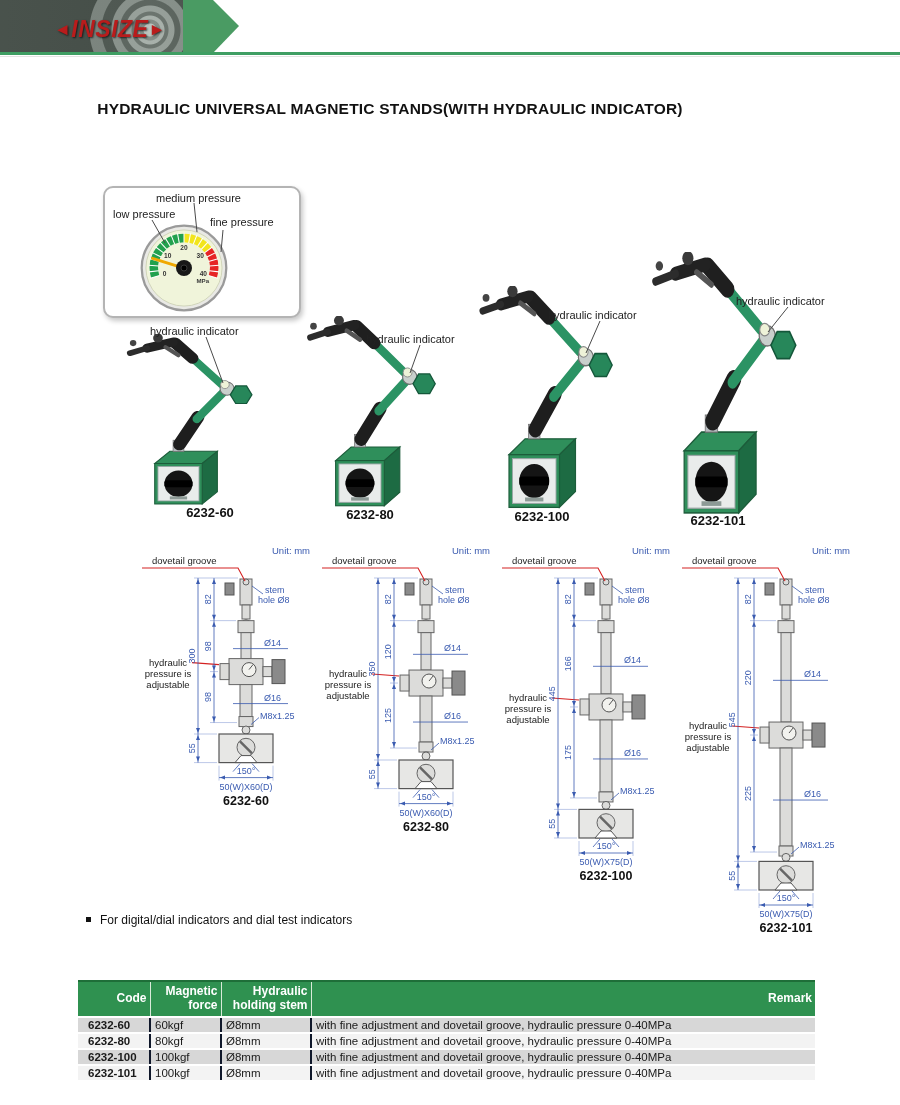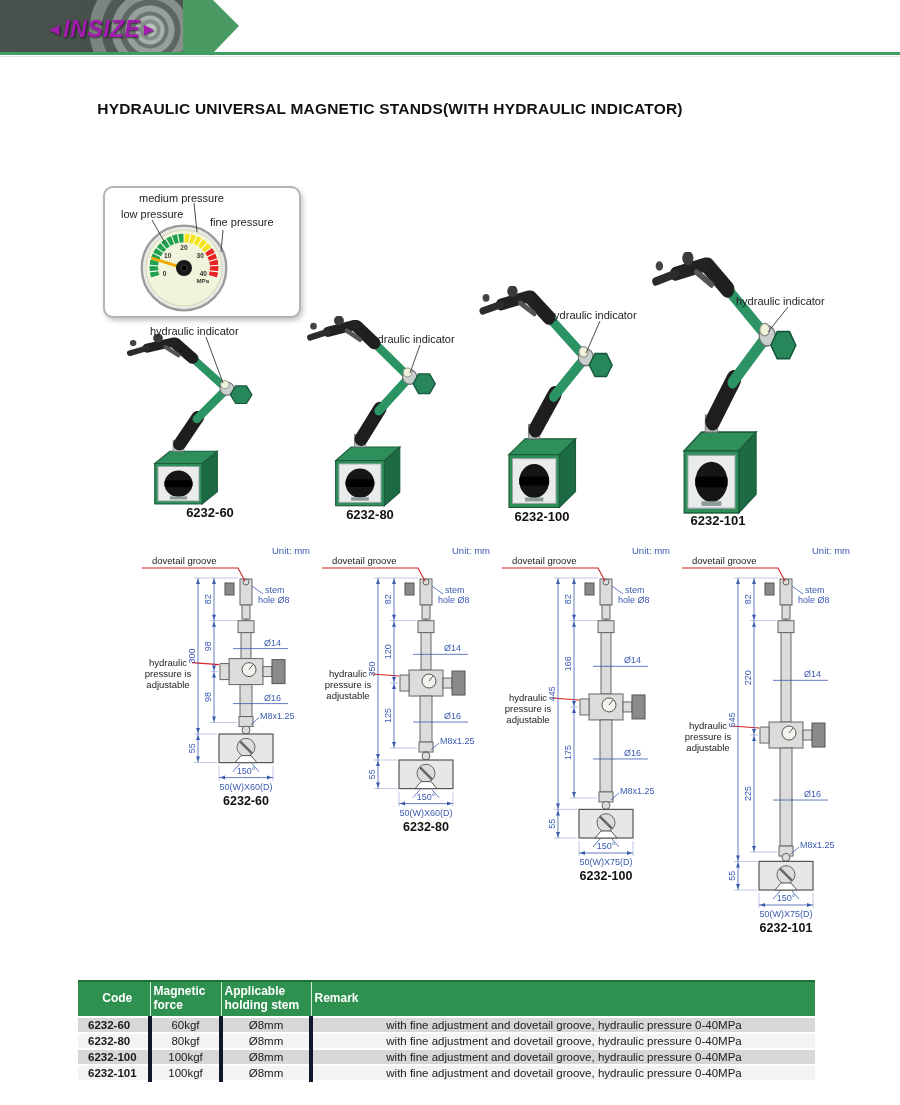--- a/index.html
+++ b/index.html
@@ -12,7 +12,7 @@
   radial-gradient(circle at 40px 40px,#d0d0ce 0 10px,#8a8a88 11px 16px,#bcbcba 17px 24px,#6f6f6d 25px 34px,#a5a5a3 35px 46px,#5a5a58 47px),
   linear-gradient(100deg,#7d8a84 0%,#55605c 60%,#3d4a44 100%)}
 #hdr-photo::after{content:"";position:absolute;inset:0;background:linear-gradient(90deg,rgba(60,110,85,.18),rgba(40,80,60,.22))}
-#logo{left:46px;top:16px;color:#a21caf;font-weight:bold;font-style:italic;font-size:23px;letter-spacing:.5px;text-shadow:1px 1px 2px rgba(0,0,0,.65);z-index:3}
+#logo{left:54px;top:16px;color:#b91c1c;font-weight:bold;font-style:italic;font-size:23px;letter-spacing:.5px;text-shadow:1px 1px 2px rgba(0,0,0,.65);z-index:3}
 #logo .arr{font-size:17px;font-style:normal;vertical-align:2px}
 #hdr-line{left:0;top:52px;width:900px;height:3px;background:#3f9e63}
 #hdr-line2{left:0;top:56px;width:900px;height:1px;background:#e3e3e3}

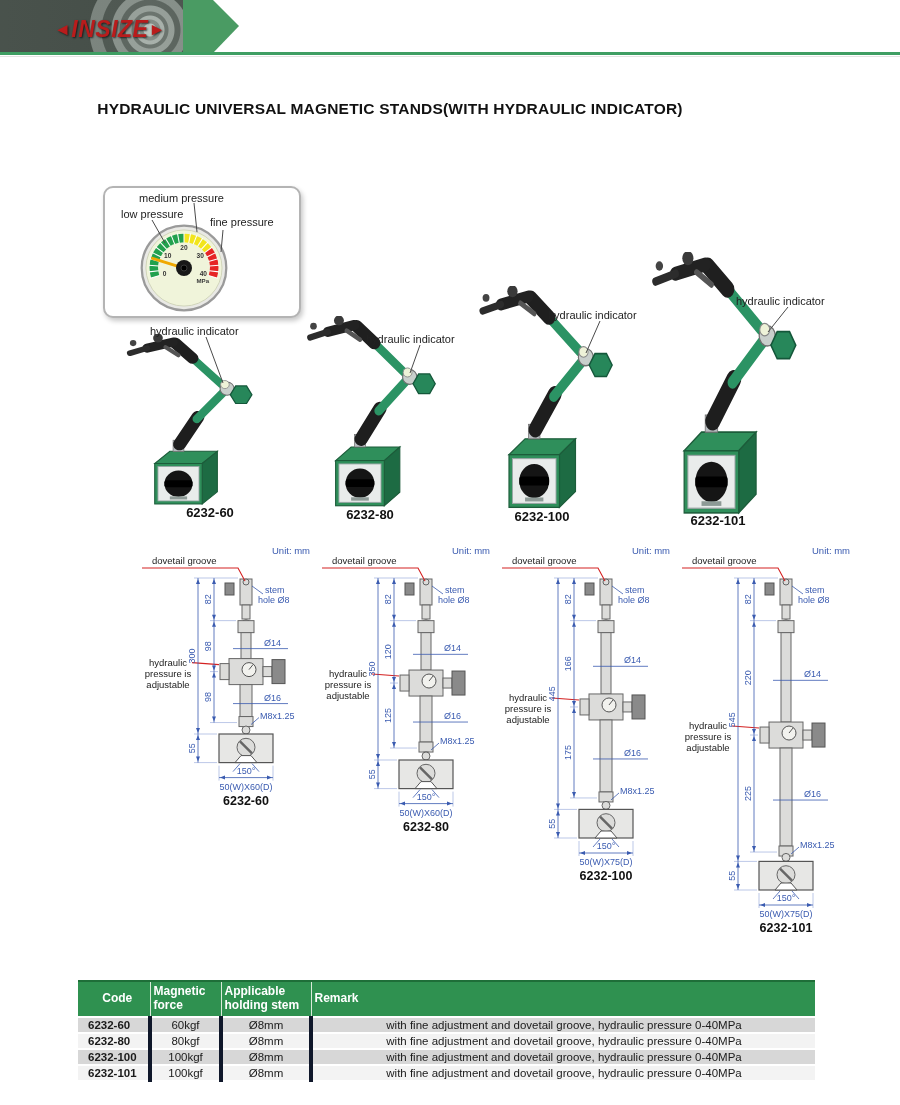--- a/index.html
+++ b/index.html
@@ -102,7 +102,7 @@
     <circle cx="0" cy="0" r="8.5" fill="#181818"></circle>
     <circle cx="0" cy="0" r="3.2" fill="#000" stroke="#3c3c3c" stroke-width="1"></circle>
   </svg>
-<div class="abs glabel" style="left:139px;top:192px">medium pressure</div>
+<div class="abs glabel" style="left:156px;top:192px">medium pressure</div>
 <div class="abs glabel" style="left:121px;top:208px">low pressure</div>
 <div class="abs glabel" style="left:210px;top:216px">fine pressure</div>
 

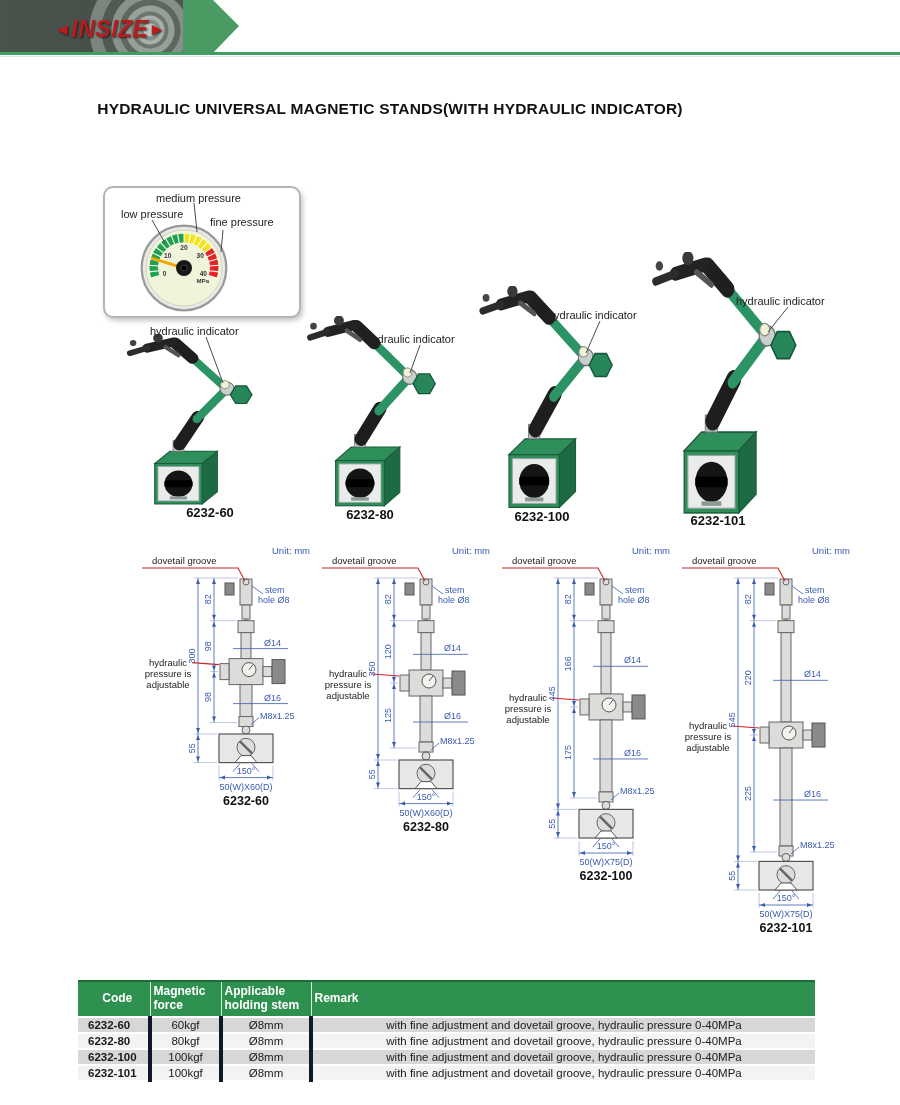--- a/index.html
+++ b/index.html
@@ -103,7 +103,7 @@
     <circle cx="0" cy="0" r="3.2" fill="#000" stroke="#3c3c3c" stroke-width="1"></circle>
   </svg>
 <div class="abs glabel" style="left:156px;top:192px">medium pressure</div>
-<div class="abs glabel" style="left:121px;top:208px">low pressure</div>
+<div class="abs glabel" style="left:113px;top:208px">low pressure</div>
 <div class="abs glabel" style="left:210px;top:216px">fine pressure</div>
 
 <svg class="abs pstand" style="left:118px;top:334px" width="162" height="172" viewBox="0 0 150 170" preserveAspectRatio="none">

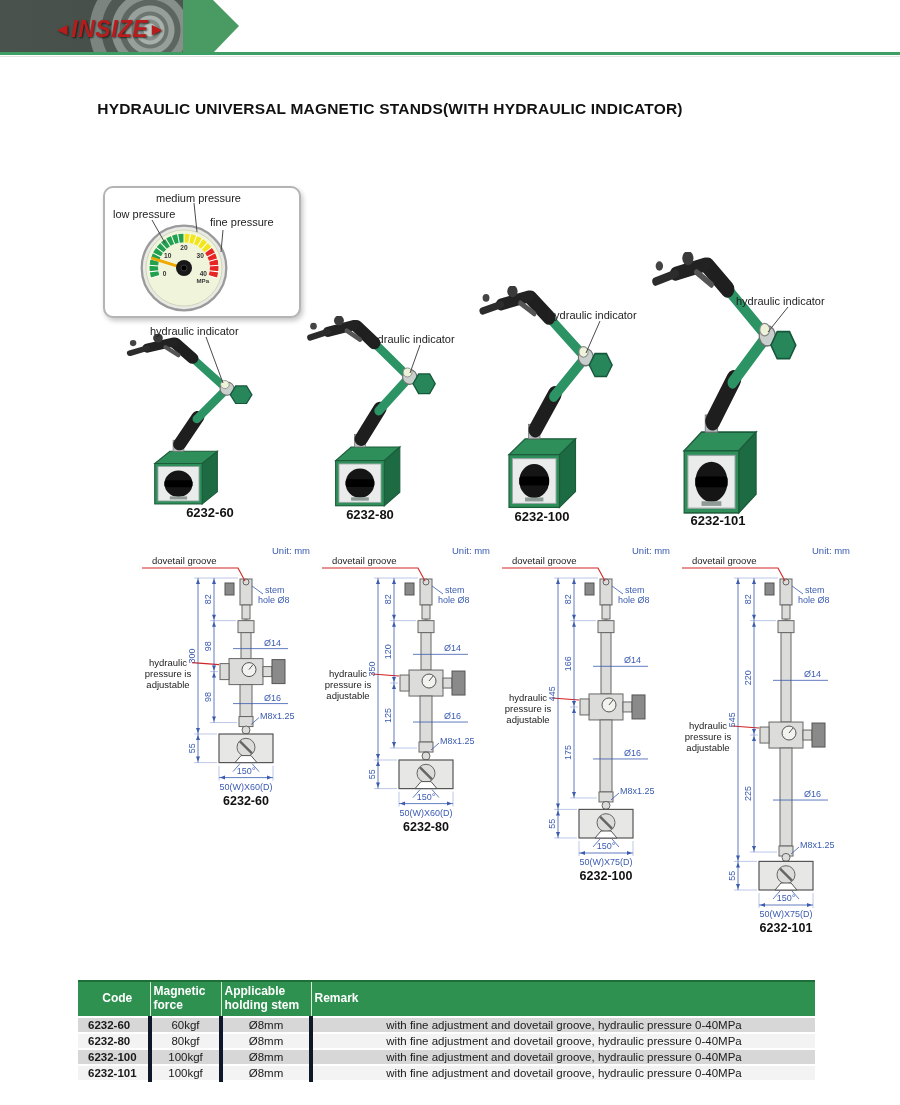--- a/index.html
+++ b/index.html
@@ -507,6 +507,7 @@
     </svg></div>
 
 <ul class="abs" id="notes">
+  <li>For digital/dial indicators and dial test indicators</li>
 </ul>
 
 <table class="spec">

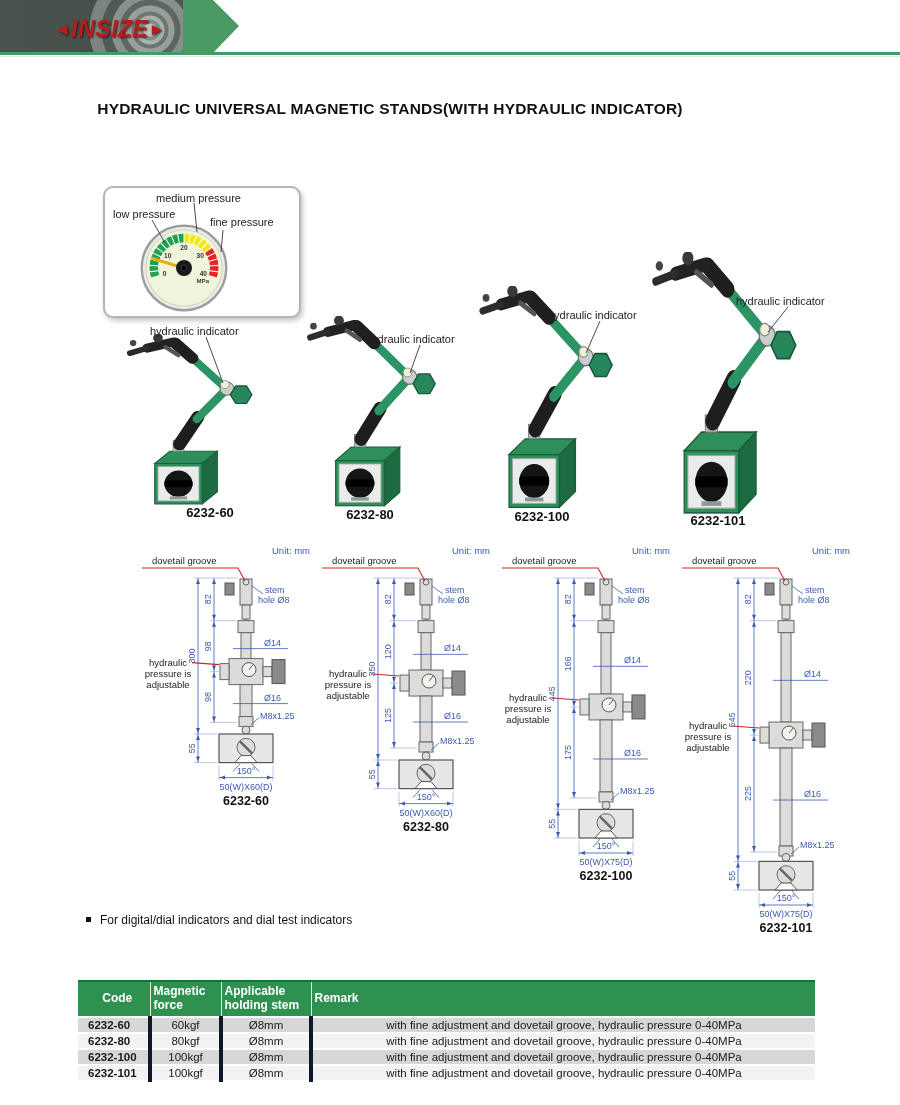--- a/index.html
+++ b/index.html
@@ -31,7 +31,7 @@
 
 table.spec{position:absolute;left:78px;top:980px;width:737px;border-collapse:collapse;table-layout:fixed;font-size:11.5px}
 .spec thead th{background:#2f9150;color:#fff;font-weight:bold;font-size:12px;height:36px;line-height:1.15;text-align:left;border-left:1px solid #d9ead9;border-top:2px solid #1e6e38;border-bottom:2px solid #fff;padding:2px 3px}
-.spec thead th:first-child{text-align:center;padding-left:10px;border-left:none}
+.spec thead th:first-child{text-align:right;padding-left:10px;border-left:none}
 .spec td{height:14px;padding:1px 4px;text-align:center;color:#1a1a1a;border-left:4px solid #0f172a;border-bottom:2px solid #fff}
 .spec td:first-child{text-align:left;padding-left:10px;font-weight:bold;border-left:none}
 .spec tbody tr:nth-child(odd) td{background:#d7d7d7}

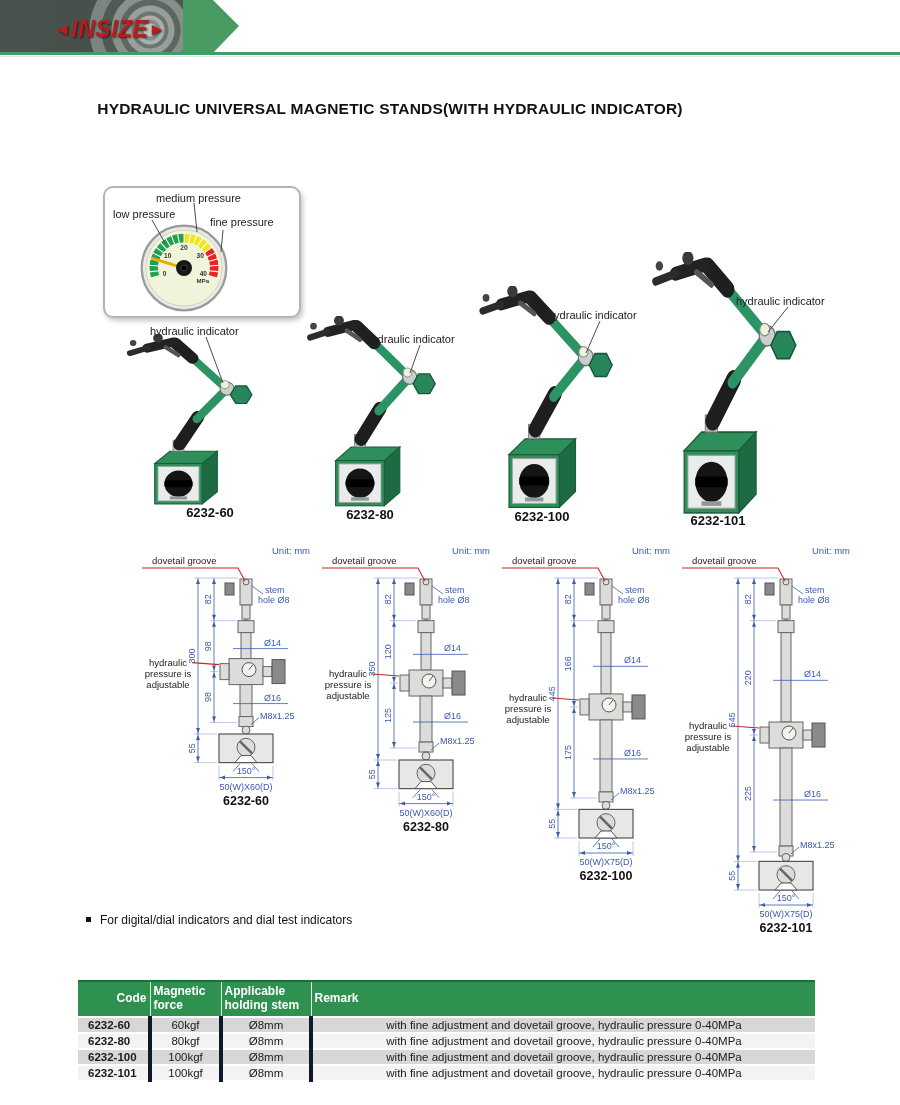--- a/index.html
+++ b/index.html
@@ -30,7 +30,7 @@
 #notes li::before{content:"";position:absolute;left:2px;top:4px;width:5px;height:5px;background:#111}
 
 table.spec{position:absolute;left:78px;top:980px;width:737px;border-collapse:collapse;table-layout:fixed;font-size:11.5px}
-.spec thead th{background:#2f9150;color:#fff;font-weight:bold;font-size:12px;height:36px;line-height:1.15;text-align:left;border-left:1px solid #d9ead9;border-top:2px solid #1e6e38;border-bottom:2px solid #fff;padding:2px 3px}
+.spec thead th{background:#2f9150;color:#fff;font-weight:bold;font-size:12px;height:36px;line-height:1.15;text-align:right;border-left:1px solid #d9ead9;border-top:2px solid #1e6e38;border-bottom:2px solid #fff;padding:2px 3px}
 .spec thead th:first-child{text-align:right;padding-left:10px;border-left:none}
 .spec td{height:14px;padding:1px 4px;text-align:center;color:#1a1a1a;border-left:4px solid #0f172a;border-bottom:2px solid #fff}
 .spec td:first-child{text-align:left;padding-left:10px;font-weight:bold;border-left:none}

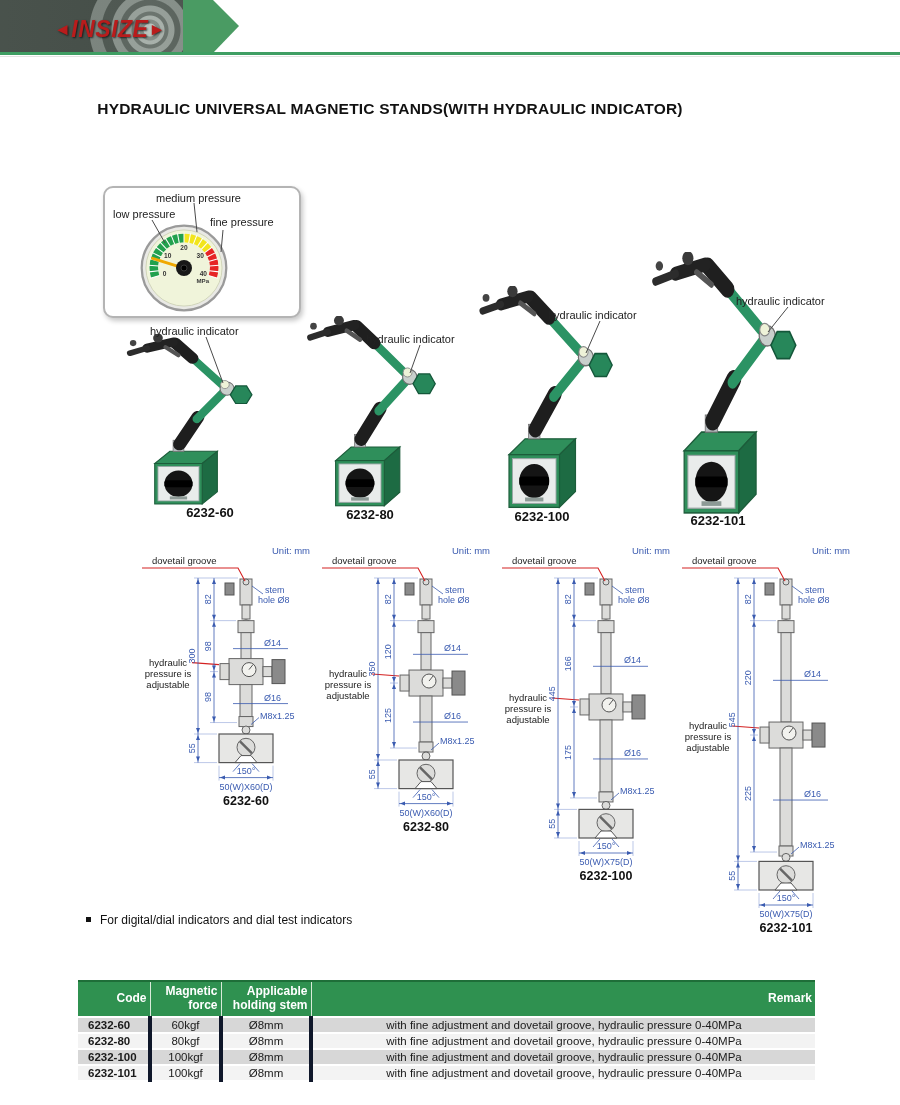--- a/index.html
+++ b/index.html
@@ -521,7 +521,7 @@
     <tr>
       <th>Code</th>
       <th>Magnetic force</th>
-      <th>Applicable holding stem</th>
+      <th>Hydraulic holding stem</th>
       <th>Remark</th>
     </tr>
   </thead>

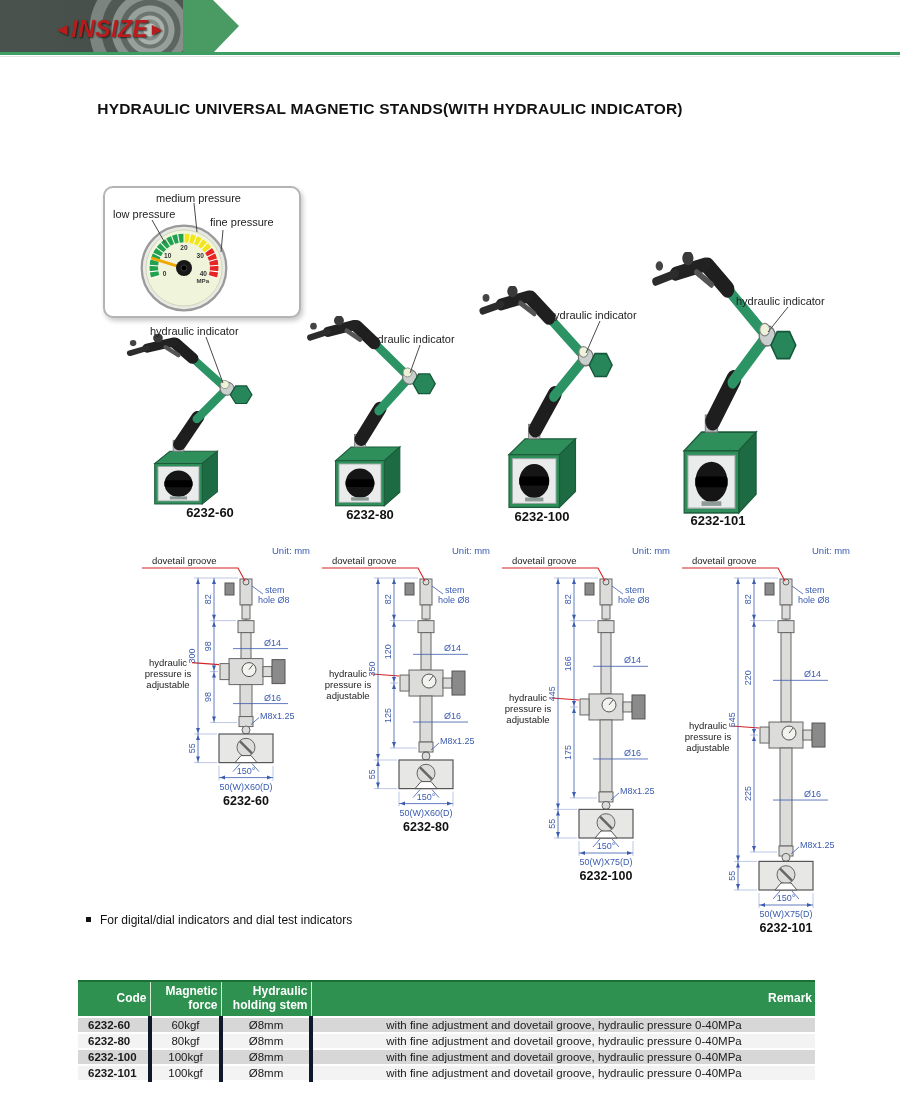--- a/index.html
+++ b/index.html
@@ -32,7 +32,7 @@
 table.spec{position:absolute;left:78px;top:980px;width:737px;border-collapse:collapse;table-layout:fixed;font-size:11.5px}
 .spec thead th{background:#2f9150;color:#fff;font-weight:bold;font-size:12px;height:36px;line-height:1.15;text-align:right;border-left:1px solid #d9ead9;border-top:2px solid #1e6e38;border-bottom:2px solid #fff;padding:2px 3px}
 .spec thead th:first-child{text-align:right;padding-left:10px;border-left:none}
-.spec td{height:14px;padding:1px 4px;text-align:center;color:#1a1a1a;border-left:4px solid #0f172a;border-bottom:2px solid #fff}
+.spec td{height:14px;padding:1px 4px;text-align:left;color:#1a1a1a;border-left:2px solid #0f172a;border-bottom:2px solid #fff}
 .spec td:first-child{text-align:left;padding-left:10px;font-weight:bold;border-left:none}
 .spec tbody tr:nth-child(odd) td{background:#d7d7d7}
 .spec tbody tr:nth-child(even) td{background:#f3f3f3}

